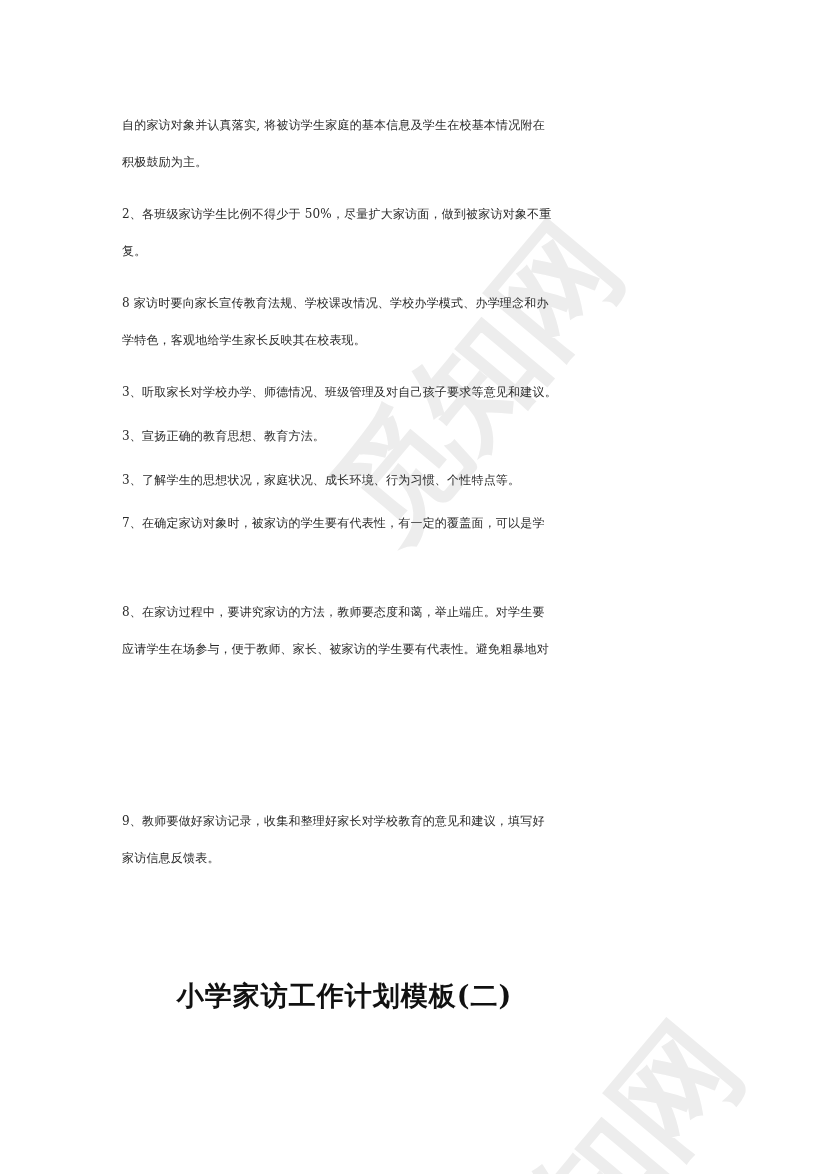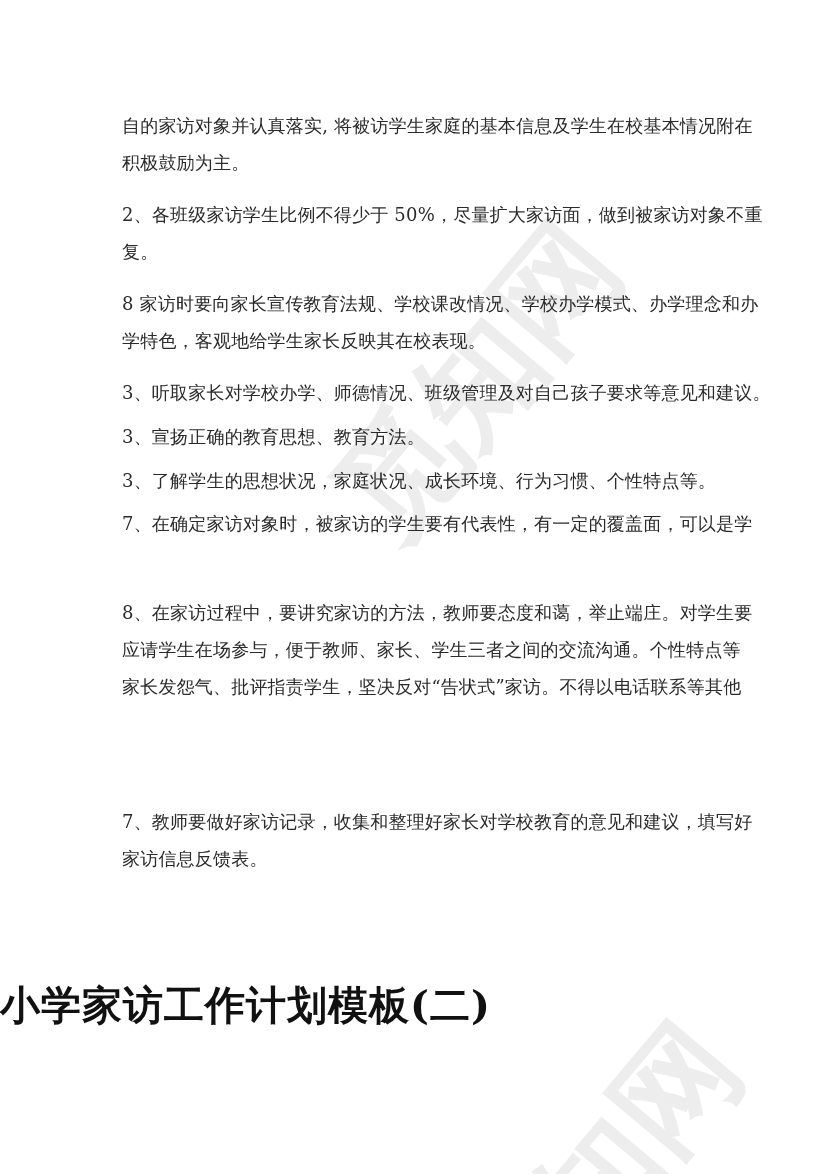--- a/index.html
+++ b/index.html
@@ -6,7 +6,7 @@
     body { width: 830px; height: 1174px; position: relative; overflow: hidden;
            font-family: "DejaVu Serif", "Liberation Serif", serif; color: #222; }
     .page { position: absolute; left: 0; top: 0; width: 830px; height: 1174px; }
-    .para { position: absolute; left: 122px; width: 590px; font-size: 18px;
+    .para { position: absolute; left: 122px; width: 590px; font-size: 12px;
             line-height: 37px; letter-spacing: 0.2px; color: #2a2a2a; }
     .line { display: block; white-space: nowrap; height: 37px; }
     .title { position: absolute; left: 0; width: 689px; top: 978px; 

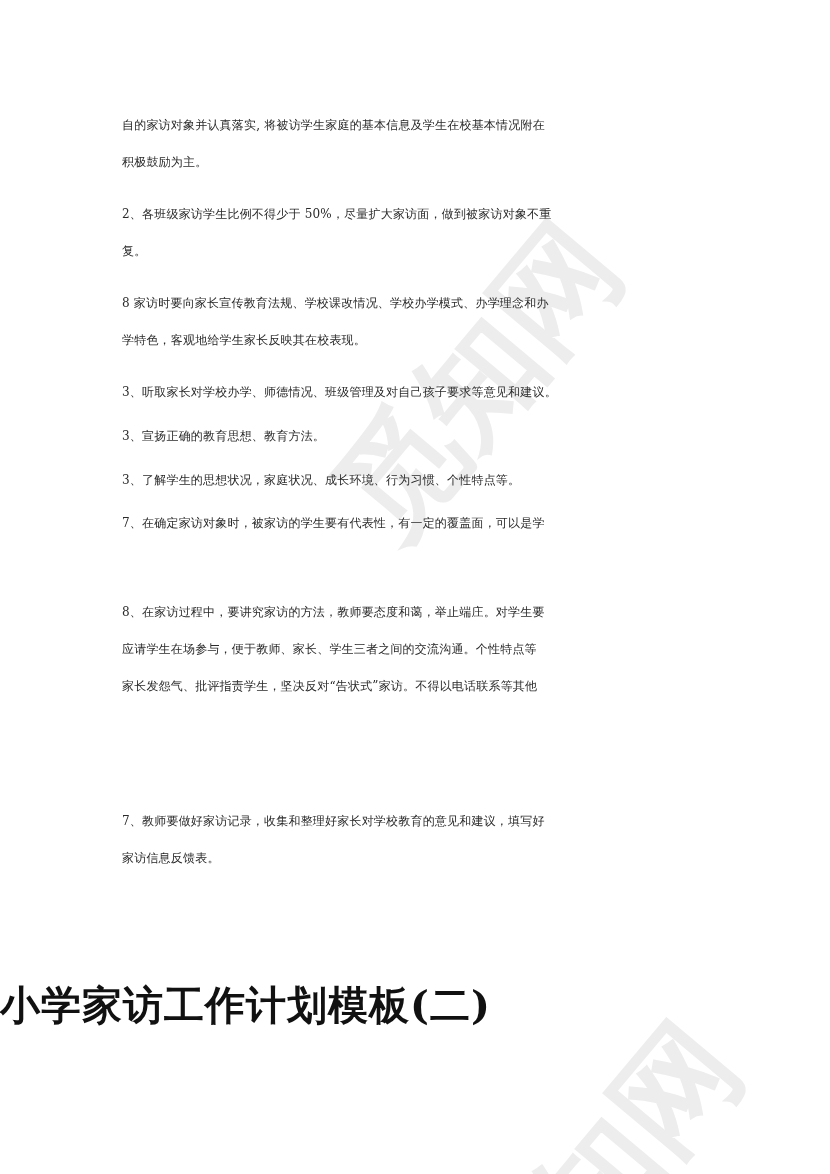--- a/index.html
+++ b/index.html
@@ -58,7 +58,7 @@
 
   <div class="para" style="top:594px">
     <span class="line">8、在家访过程中，要讲究家访的方法，教师要态度和蔼，举止端庄。对学生要</span>
-    <span class="line">应请学生在场参与，便于教师、家长、学生三者之间的交流沟通。个性特点等</span>
+    <span class="line">应请学生在场参与，便于教师、家长、被家访的学生要有代表性。避免粗暴地对</span>
     <span class="line">家长发怨气、批评指责学生，坚决反对“告状式”家访。不得以电话联系等其他</span>
   </div>
 

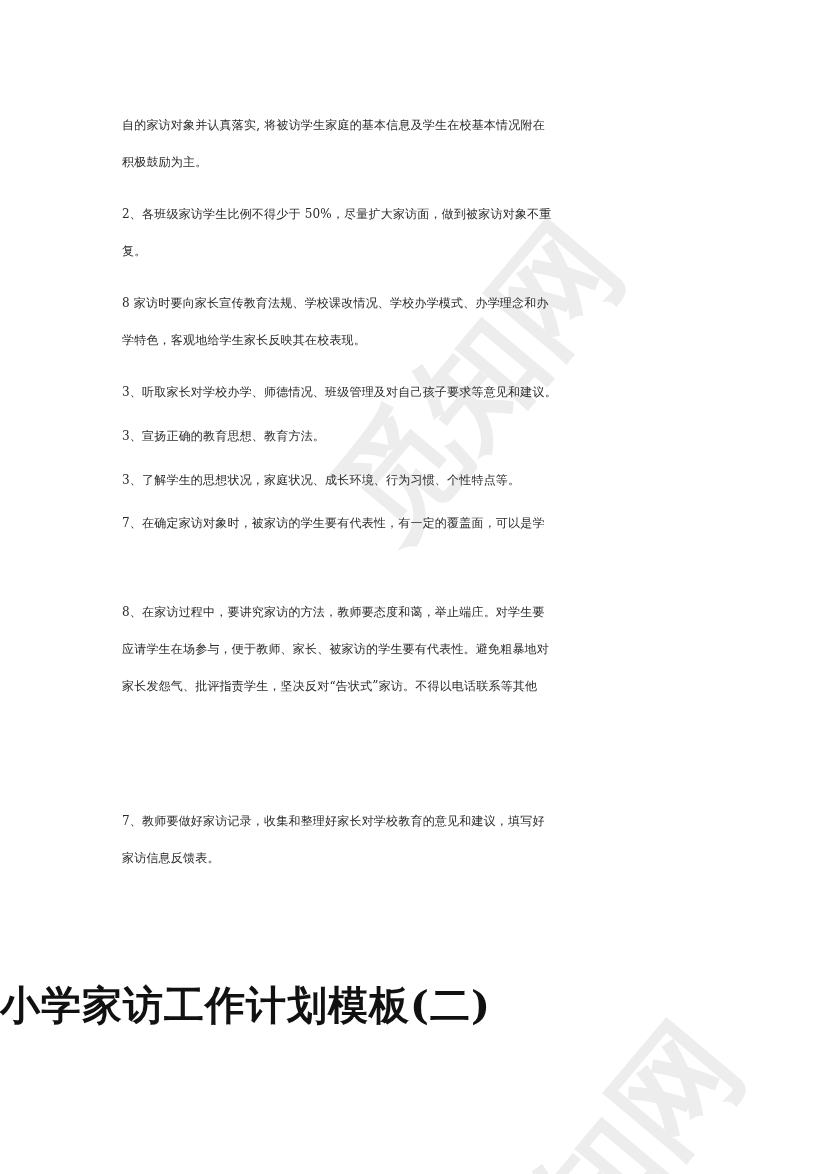--- a/index.html
+++ b/index.html
@@ -59,7 +59,6 @@
   <div class="para" style="top:594px">
     <span class="line">8、在家访过程中，要讲究家访的方法，教师要态度和蔼，举止端庄。对学生要</span>
     <span class="line">应请学生在场参与，便于教师、家长、被家访的学生要有代表性。避免粗暴地对</span>
-    <span class="line">家长发怨气、批评指责学生，坚决反对“告状式”家访。不得以电话联系等其他</span>
   </div>
 
   <div class="para" style="top:803px">

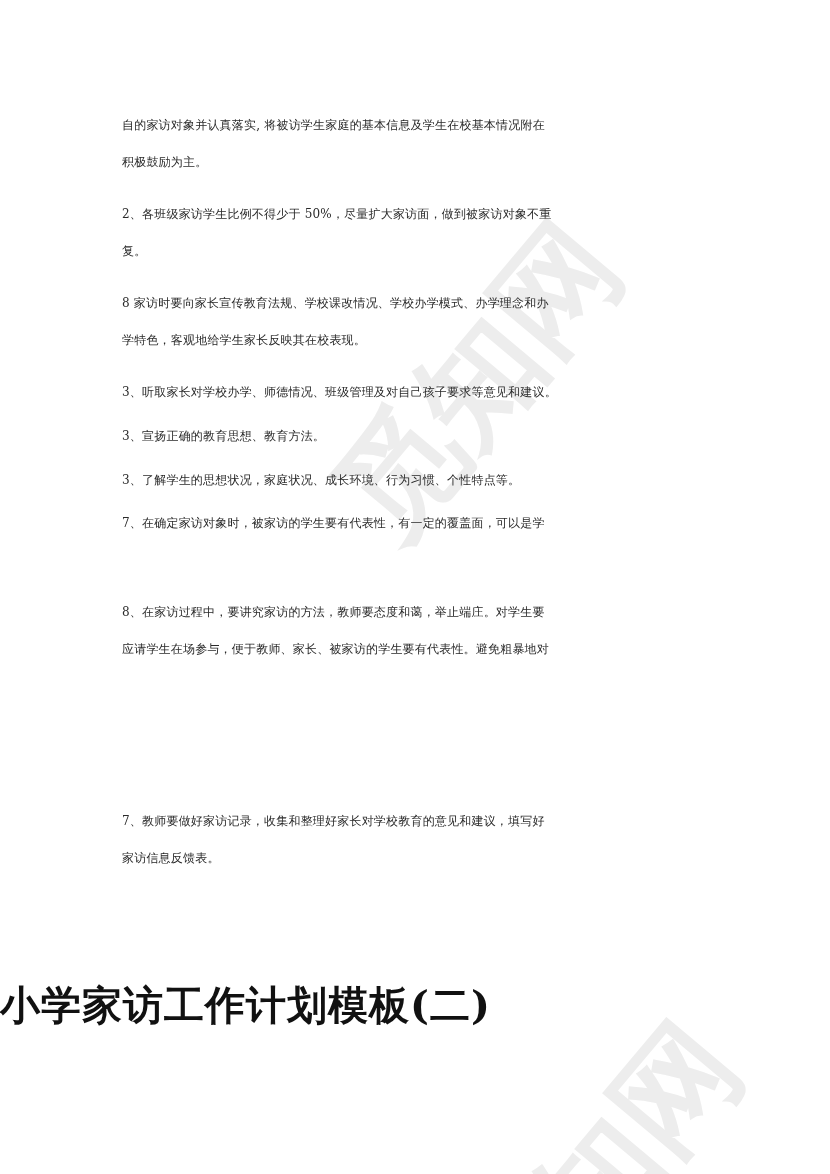--- a/index.html
+++ b/index.html
@@ -62,7 +62,7 @@
   </div>
 
   <div class="para" style="top:803px">
-    <span class="line">7、教师要做好家访记录，收集和整理好家长对学校教育的意见和建议，填写好</span>
+    <span class="line">9、教师要做好家访记录，收集和整理好家长对学校教育的意见和建议，填写好</span>
     <span class="line">家访信息反馈表。</span>
   </div>
 

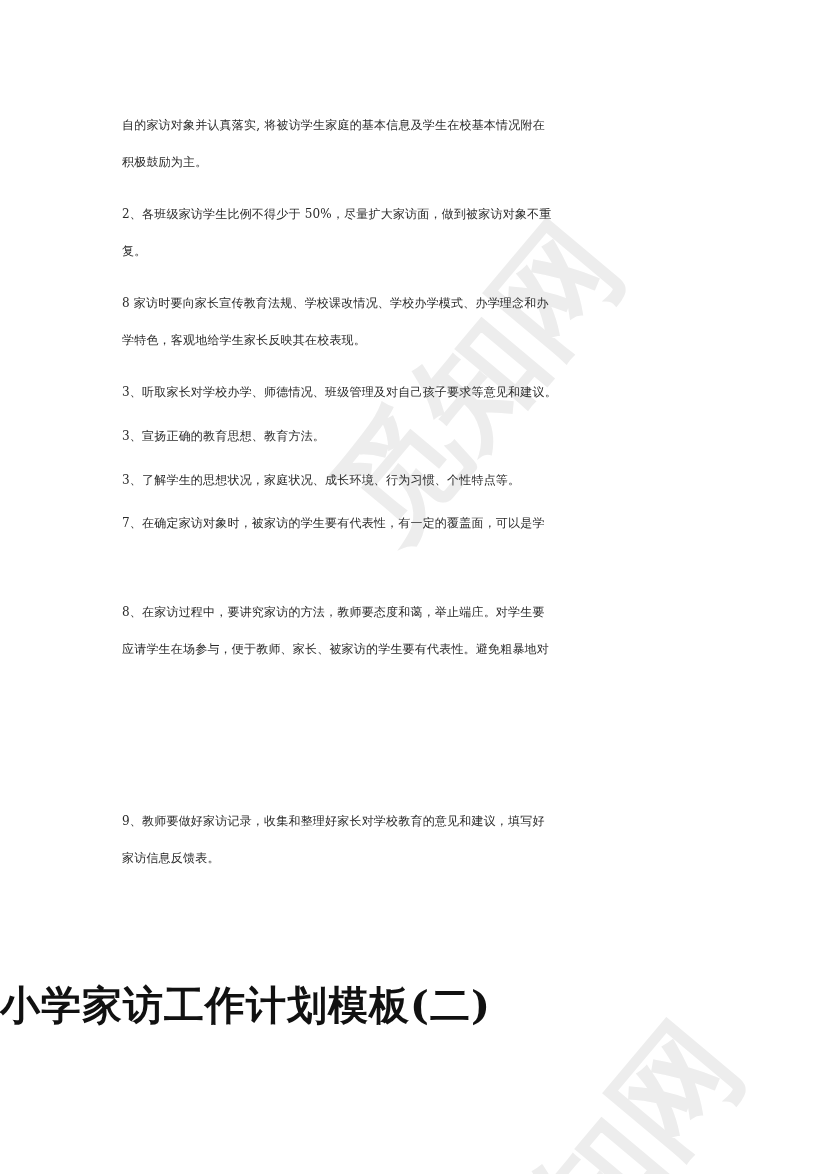--- a/index.html
+++ b/index.html
@@ -9,8 +9,8 @@
     .para { position: absolute; left: 122px; width: 590px; font-size: 12px;
             line-height: 37px; letter-spacing: 0.2px; color: #2a2a2a; }
     .line { display: block; white-space: nowrap; height: 37px; }
-    .title { position: absolute; left: 0; width: 689px; top: 978px; 
-             font-size: 40px; font-weight: bold; color: #111; letter-spacing: 1px; }
+    .title { position: absolute; left: 0; width: 689px; top: 978px; text-align: center;
+             font-size: 27px; font-weight: bold; color: #111; letter-spacing: 1px; }
     .watermark { position: absolute; pointer-events: none; color: #ededed;
                  font-size: 120px; font-weight: bold; transform: rotate(-50deg);
                  font-family: "DejaVu Sans", sans-serif; white-space: nowrap; }

